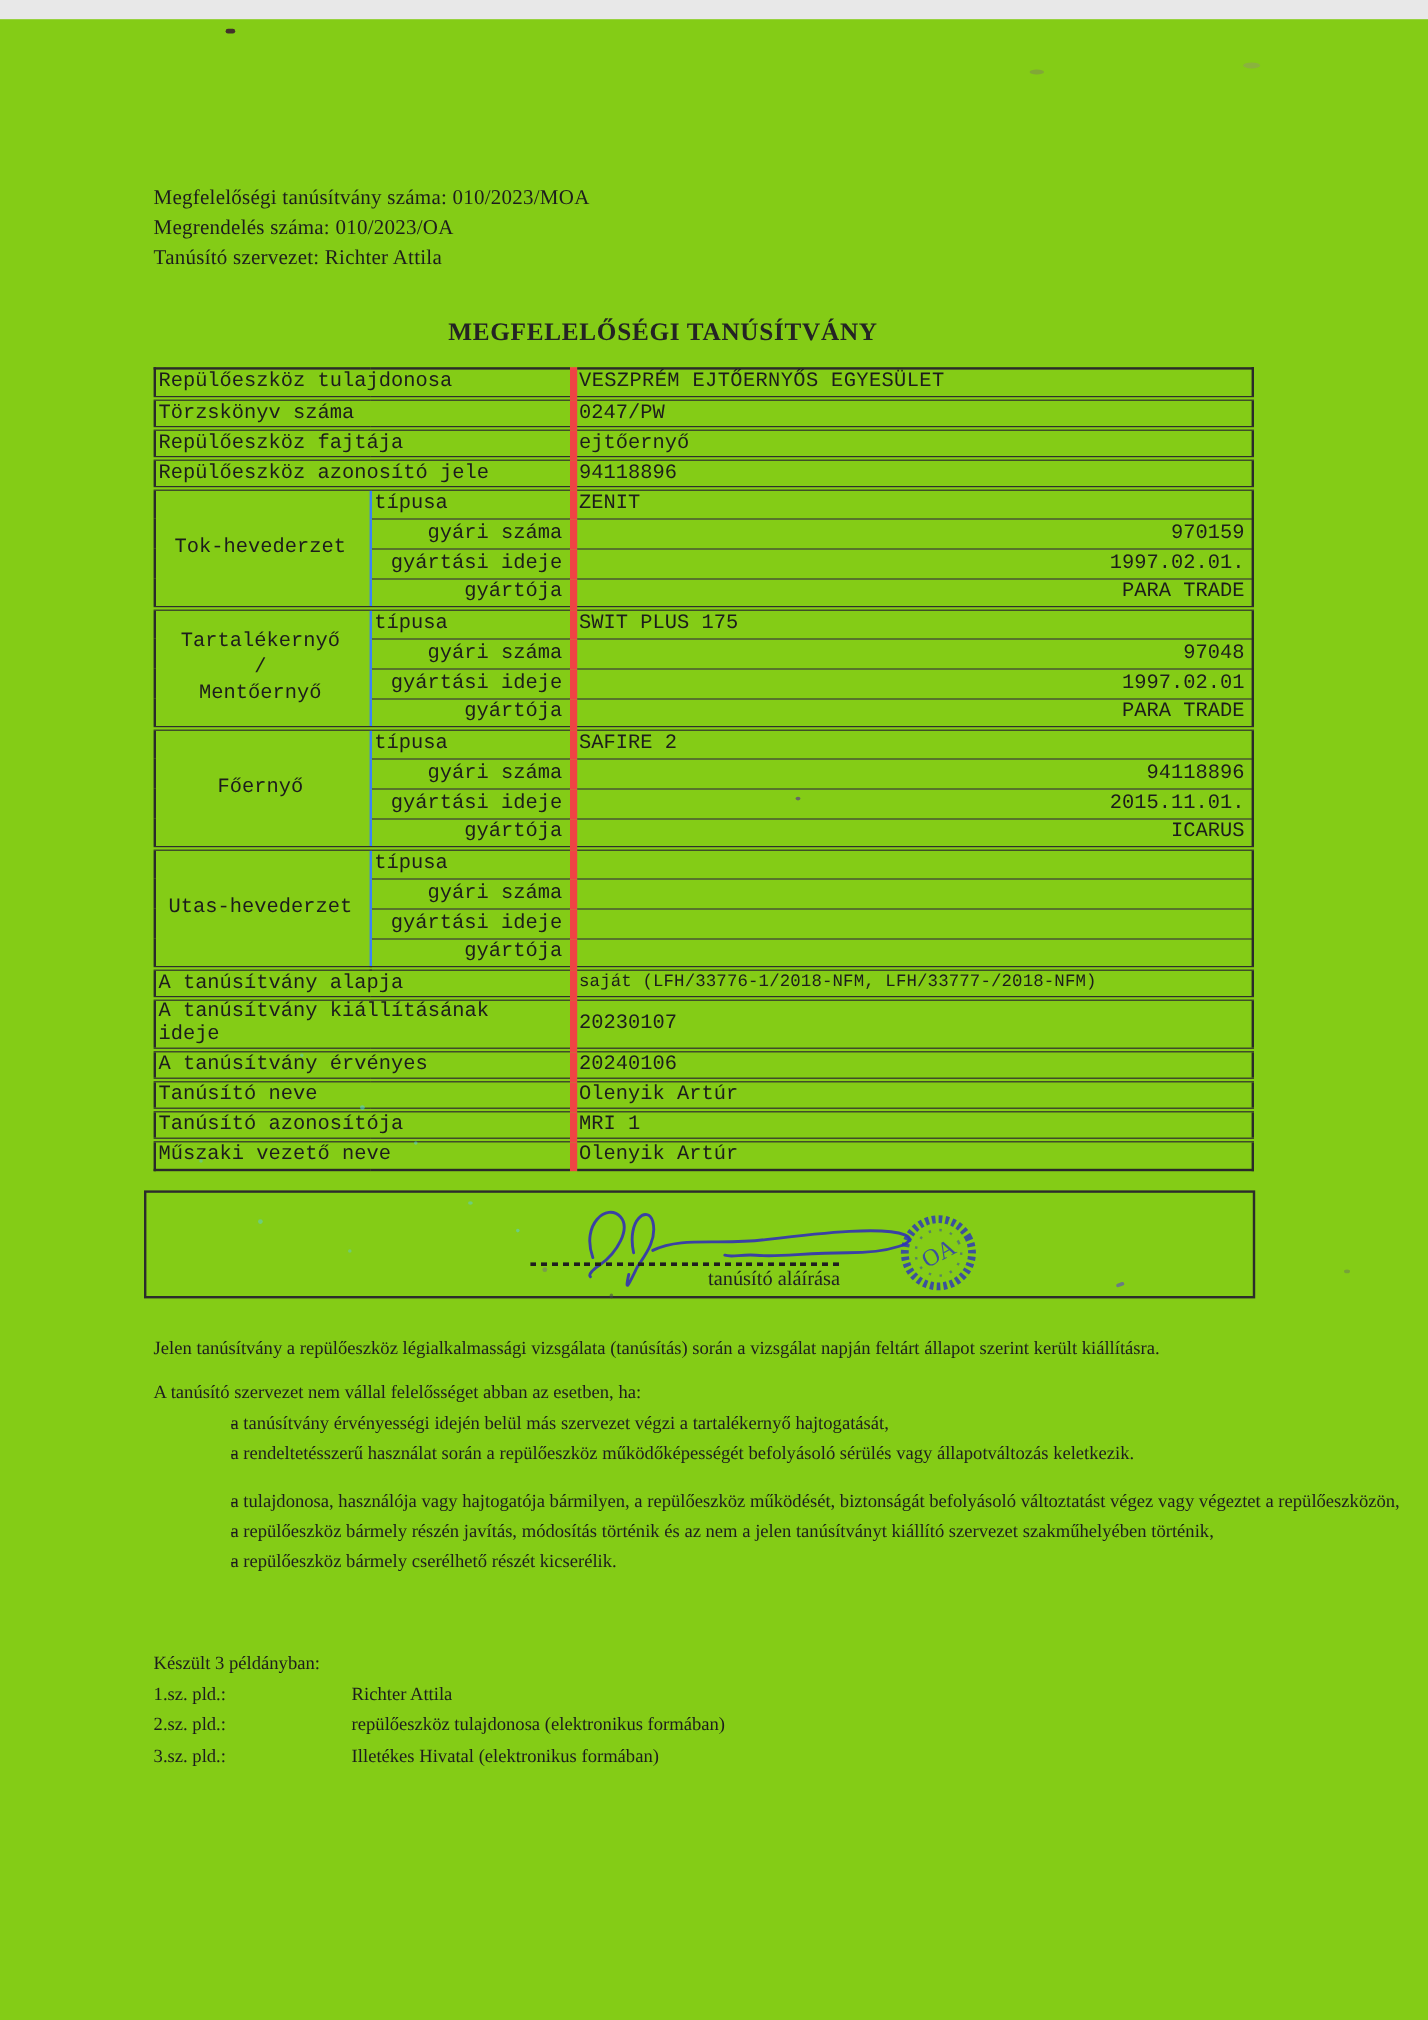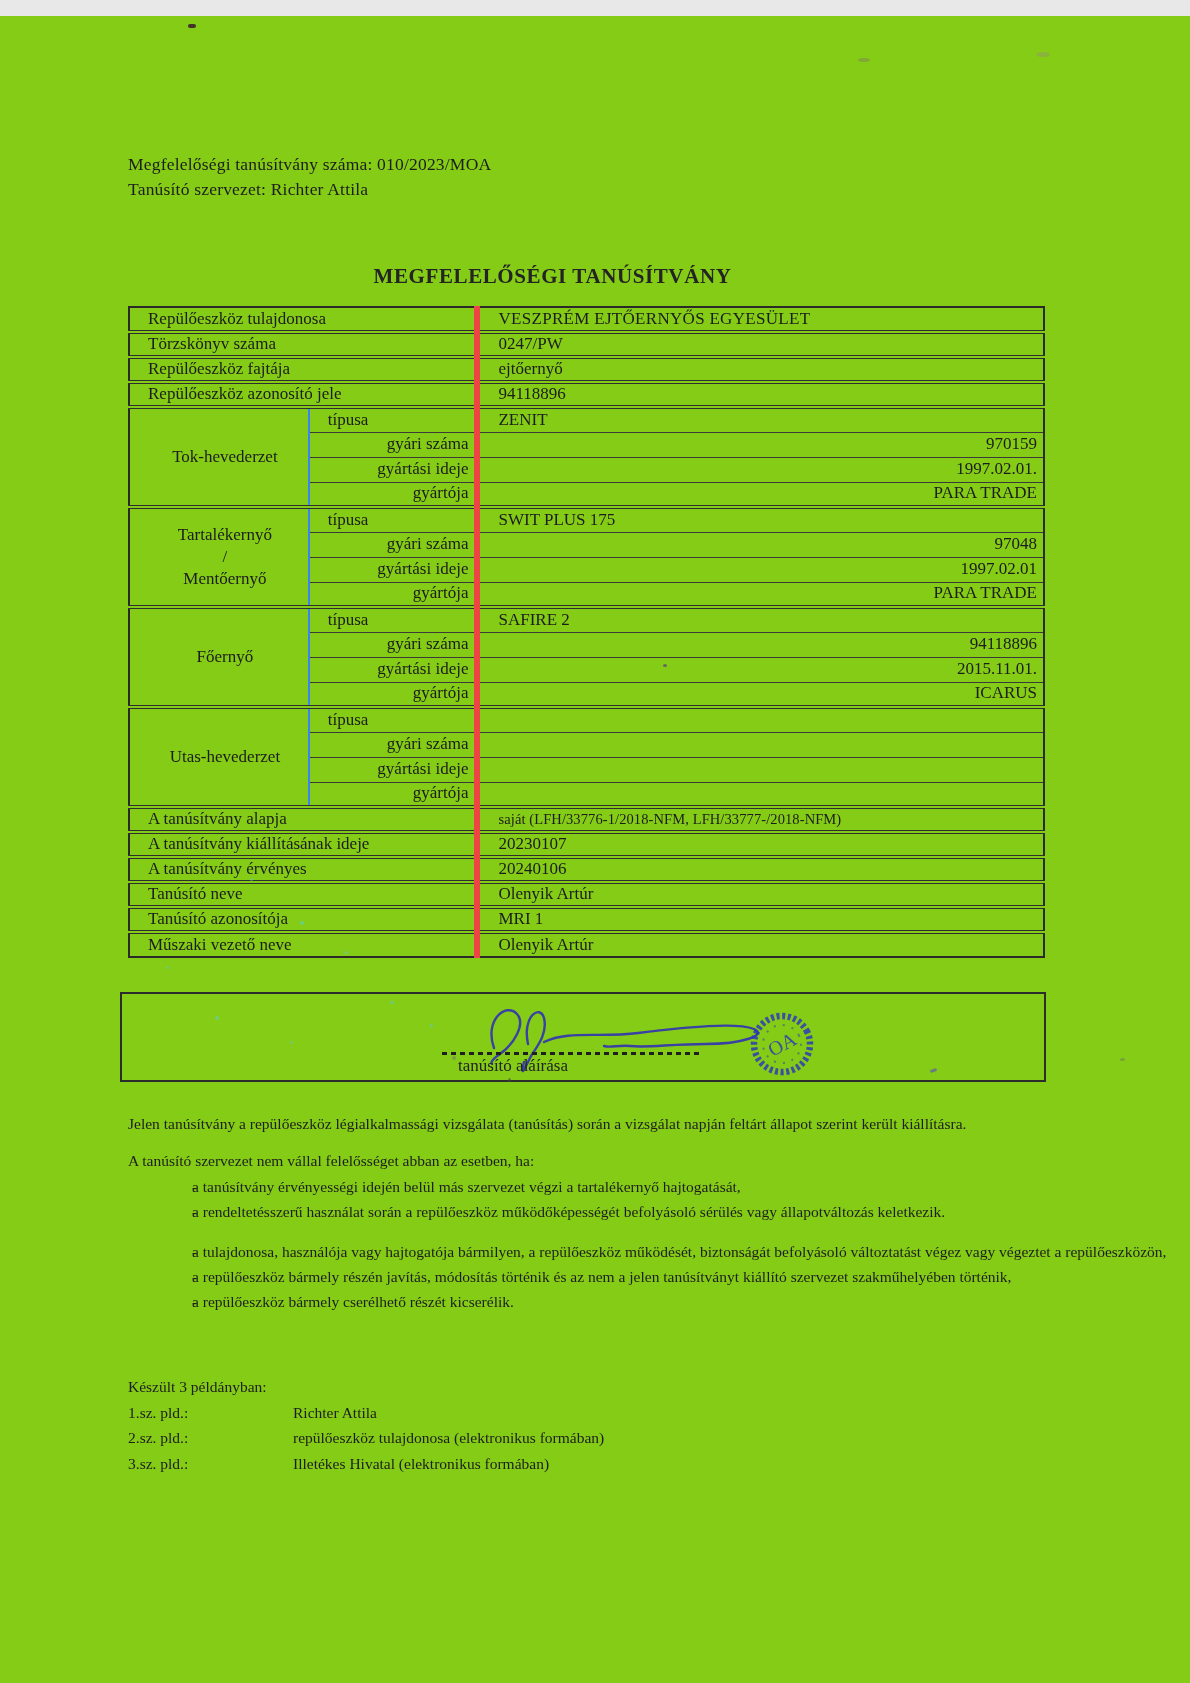--- a/index.html
+++ b/index.html
@@ -80,6 +80,7 @@
 
   <div class="hdr">
     <div>Megfelelőségi tanúsítvány száma: 010/2023/MOA</div>
+    <div>Megrendelés száma: 010/2023/OA</div>
     <div>Tanúsító szervezet: Richter Attila</div>
   </div>
 

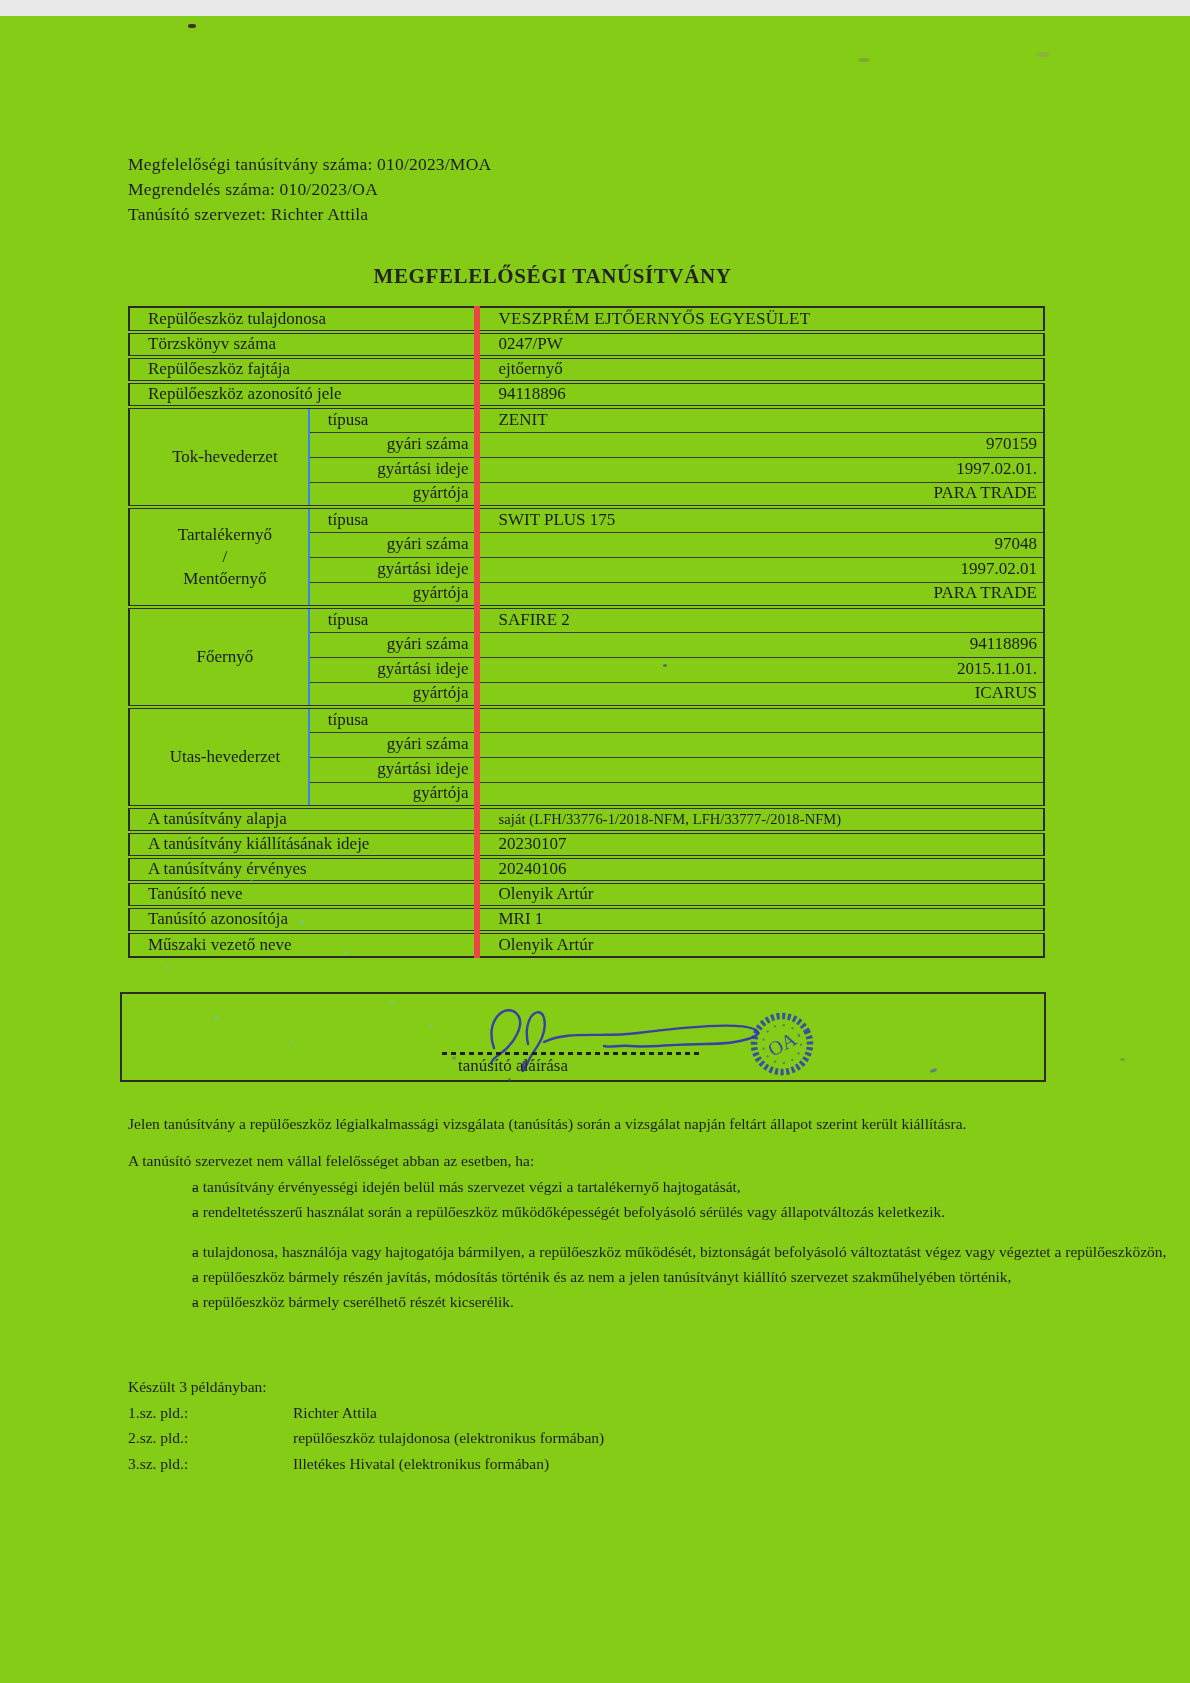--- a/index.html
+++ b/index.html
@@ -32,7 +32,7 @@
     font-size: 17px; color: #1c1c1c;
     border: 2px solid #2a2a2a;
   }
-  table.cert td { height: 25px; vertical-align: middle; padding: 0 6px 1px 18px; }
+  table.cert td { height: 25px; vertical-align: middle; padding: 0 6px 1px 2px; font-family: Liberation Mono, monospace; }
   td.c-name { text-align: center; padding-left: 2px; }
   td.c-val  { border-left: 6px solid #ef4444; padding-left: 13px; }
   td.c-attr { border-left: 2px solid #3b82f6; }

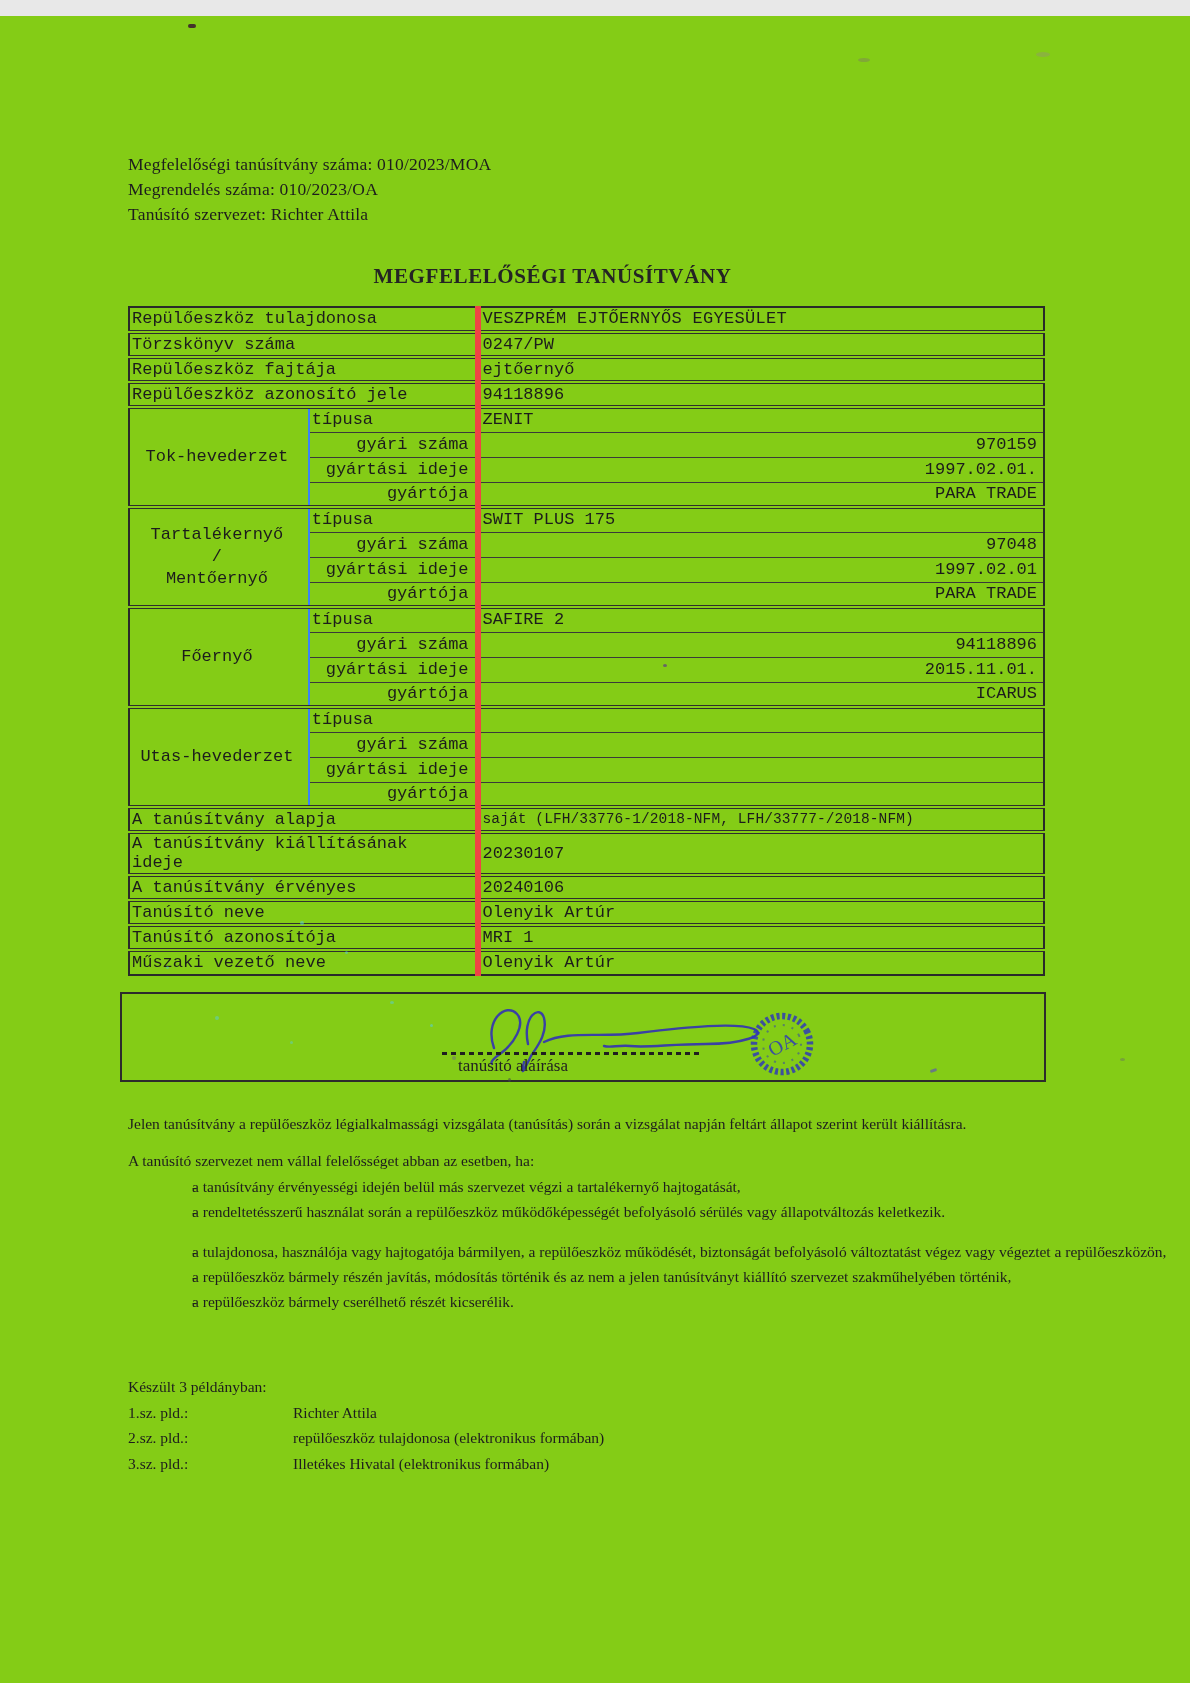--- a/index.html
+++ b/index.html
@@ -54,8 +54,8 @@
     background: repeating-linear-gradient(90deg, #1f1f1f 0 5px, transparent 5px 9px);
   }
   .sig-caption {
-    position: absolute; left: 336px; top: 62px; width: 258px;
-    text-align: left; font-size: 17px; color: #222;
+    position: absolute; left: 320px; top: 62px; width: 258px;
+    text-align: right; font-size: 17px; color: #222;
   }
   .stamp { position: absolute; left: 622px; top: 12px; filter: blur(0.3px); }
 

